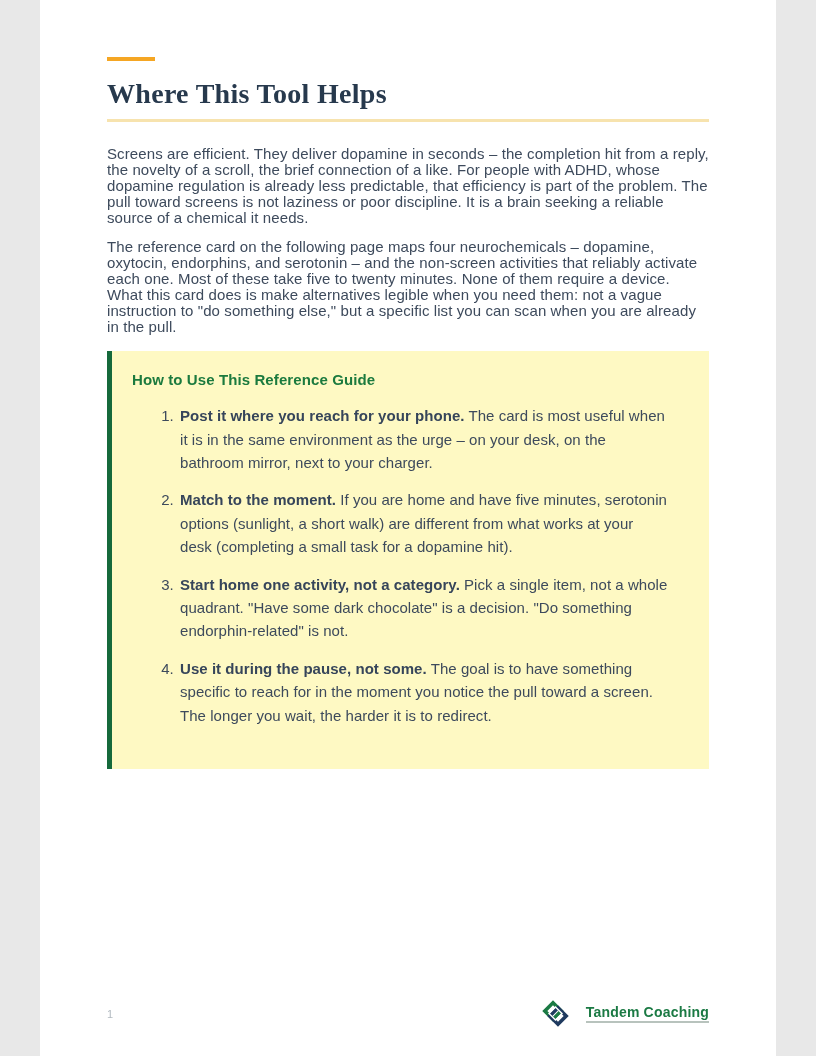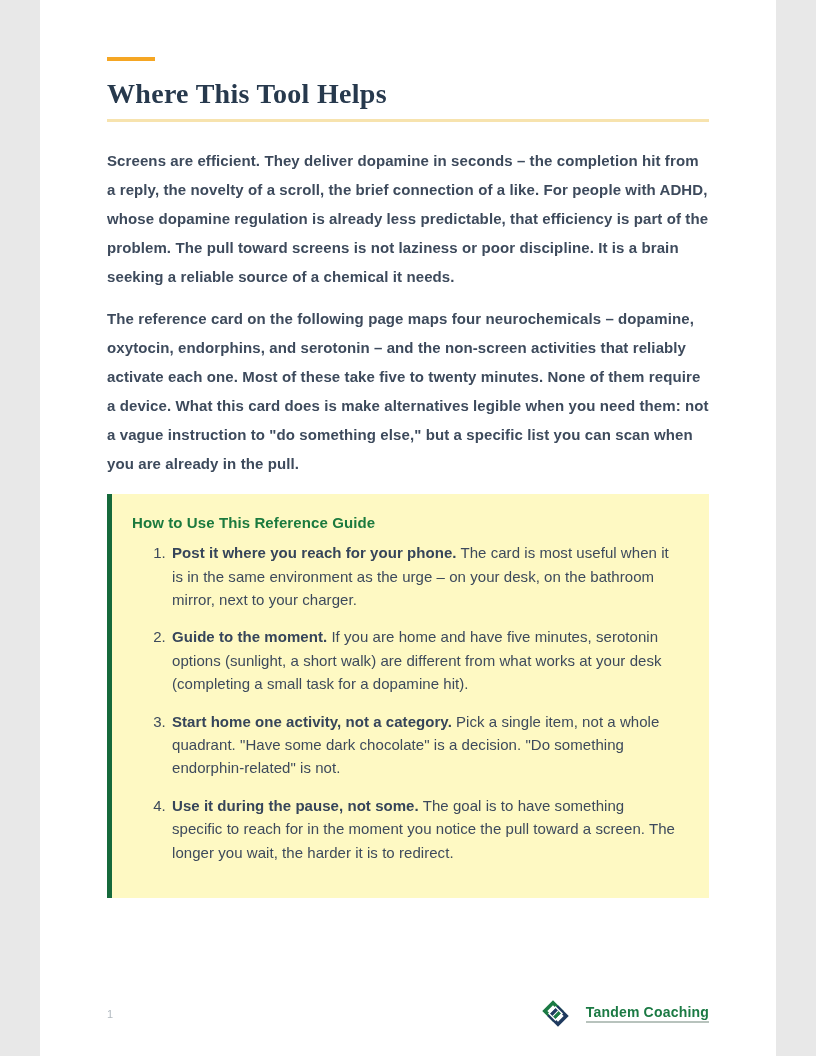--- a/index.html
+++ b/index.html
@@ -41,10 +41,9 @@
   p.body-para {
     margin: 0 0 13px 0;
     font-size: 15px;
-    line-height: 29px;
+    line-height: 16px;
     letter-spacing: 0.1px;
     color: #3D4A5C;
-    font-weight: bold;
   }
   p.body-para.spaced { margin-top: 24px; }
   .callout {

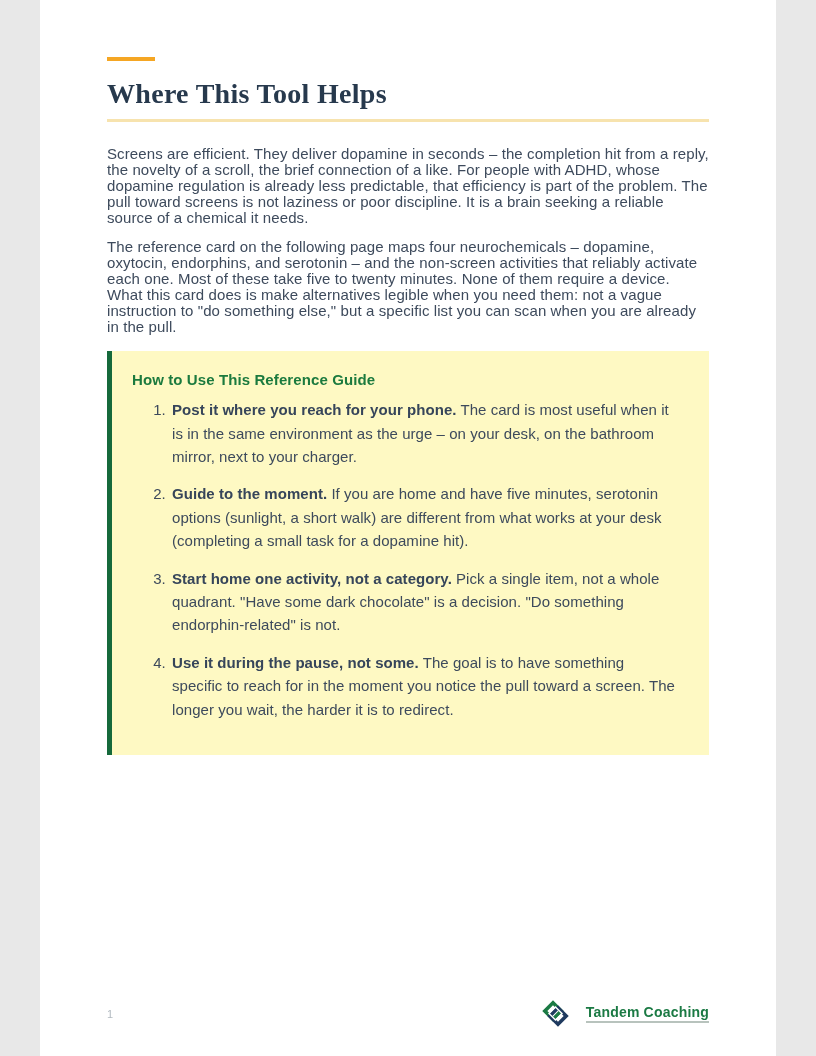--- a/index.html
+++ b/index.html
@@ -60,7 +60,7 @@
     letter-spacing: 0.1px;
   }
   ol.callout-list {
-    margin: 8px;
+    margin: 16px;
     padding-left: 30px;
   }
   ol.callout-list li {

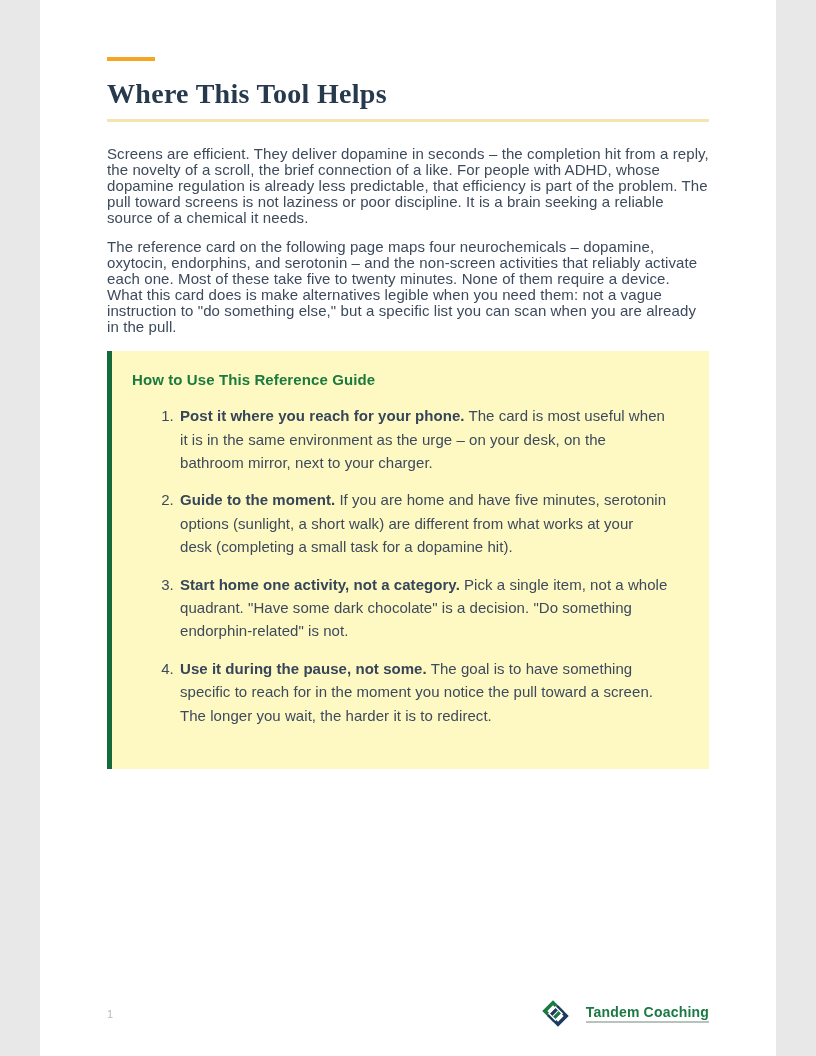--- a/index.html
+++ b/index.html
@@ -119,7 +119,7 @@
       <h2 class="callout-heading">How to Use This Reference Guide</h2>
       <ol class="callout-list">
         <li><strong>Post it where you reach for your phone.</strong><span> The card is most useful when it is in the same environment as the urge – on your desk, on the bathroom mirror, next to your charger.</span></li>
-        <li><strong>Guide to the moment.</strong><span> If you are home and have five minutes, serotonin options (sunlight, a short walk) are different from what works at your desk (completing a small task for a dopamine hit).</span></li>
+        <li><strong>Match to the moment.</strong><span> If you are home and have five minutes, serotonin options (sunlight, a short walk) are different from what works at your desk (completing a small task for a dopamine hit).</span></li>
         <li><strong>Start home one activity, not a category.</strong><span> Pick a single item, not a whole quadrant. "Have some dark chocolate" is a decision. "Do something endorphin-related" is not.</span></li>
         <li><strong>Use it during the pause, not some.</strong><span> The goal is to have something specific to reach for in the moment you notice the pull toward a screen. The longer you wait, the harder it is to redirect.</span></li>
       </ol>

